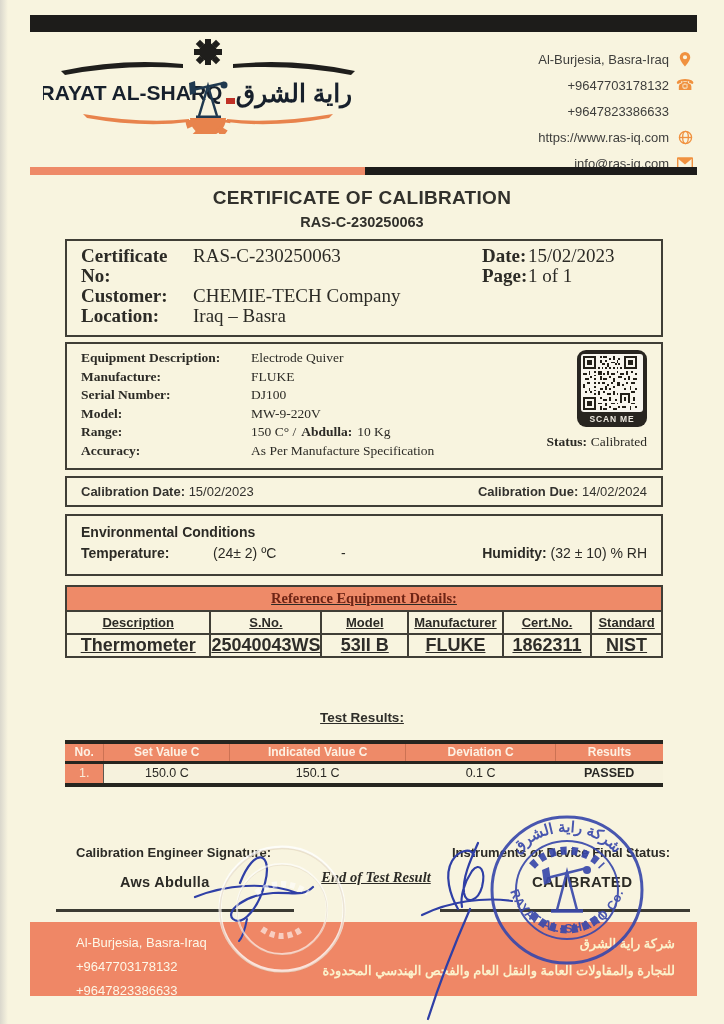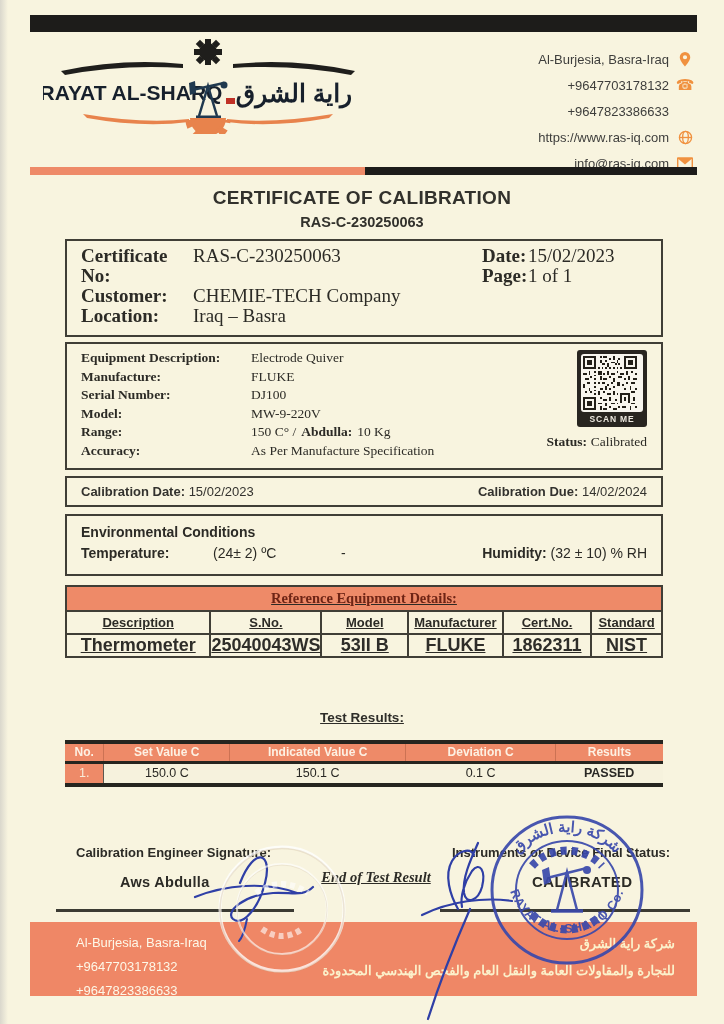--- a/index.html
+++ b/index.html
@@ -47,7 +47,7 @@
   .equip-box { margin-top:5px; padding:5px 14px 8px 14px; font-size:13.5px; position:relative; }
   .equip-box .flabel { width:170px; }
   .equip-box .frow { line-height:18.5px; }
-  .qr-wrap { position:absolute; top:6px; right:14px; width:70px; background:#282520; border-radius:3px; padding:4px 4px 3px 4px; text-align:center; }
+  .qr-wrap { position:absolute; top:6px; right:14px; width:70px; background:#282520; border-radius:9px; padding:4px 4px 3px 4px; text-align:center; }
   .qr-img { background:#f7f5ee; border-radius:3px; padding:2px; }
   .qr-img svg { display:block; width:54px; height:54px; }
   .qr-label { color:#ece8df; font-size:8.5px; font-weight:bold; letter-spacing:.8px; padding-top:2px; }

